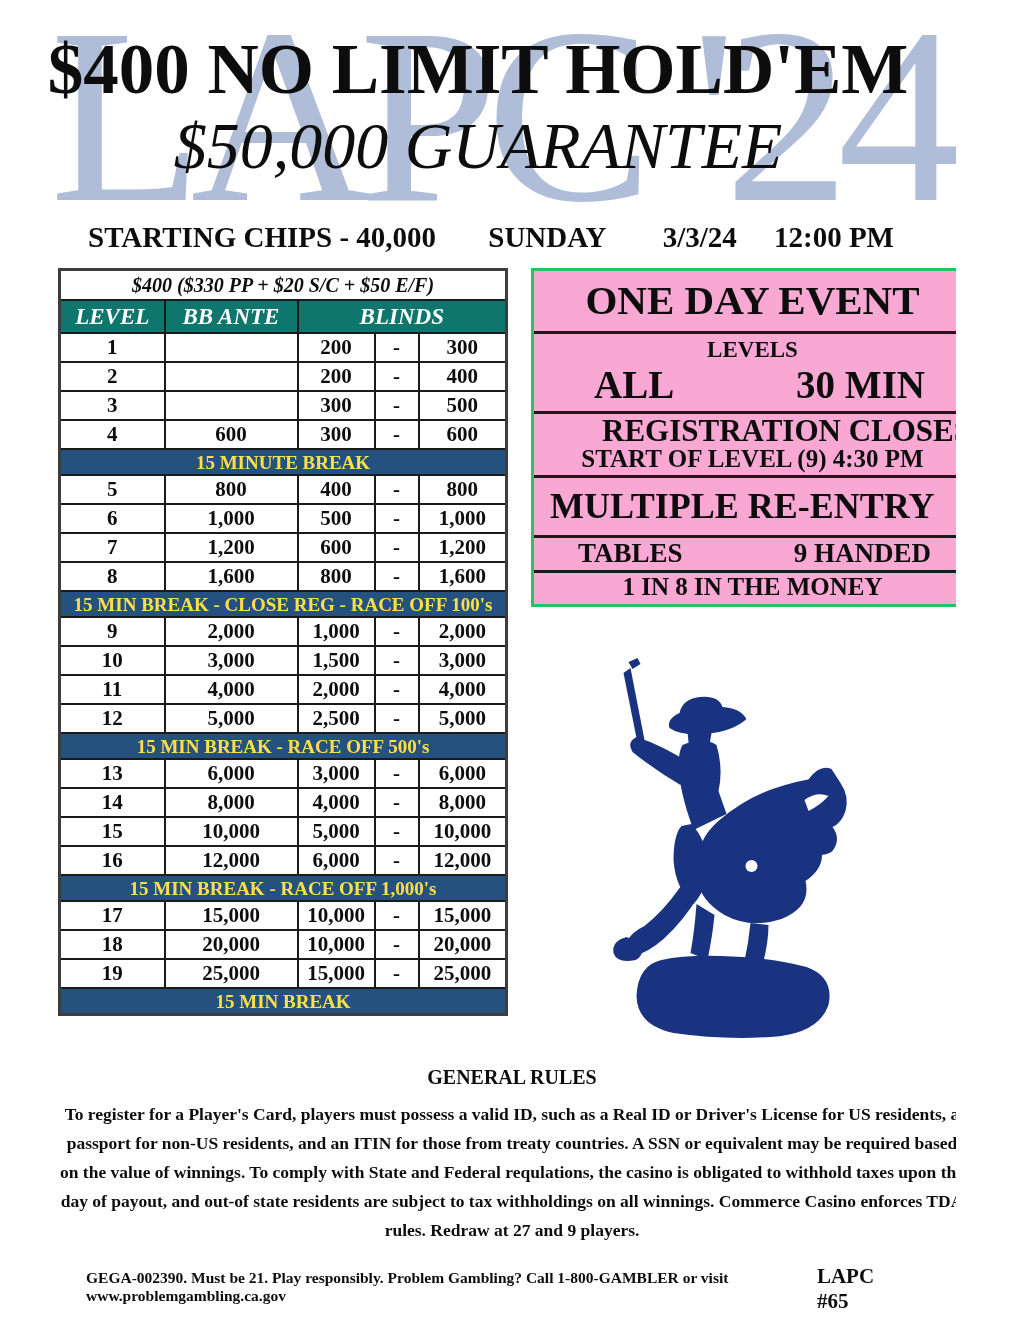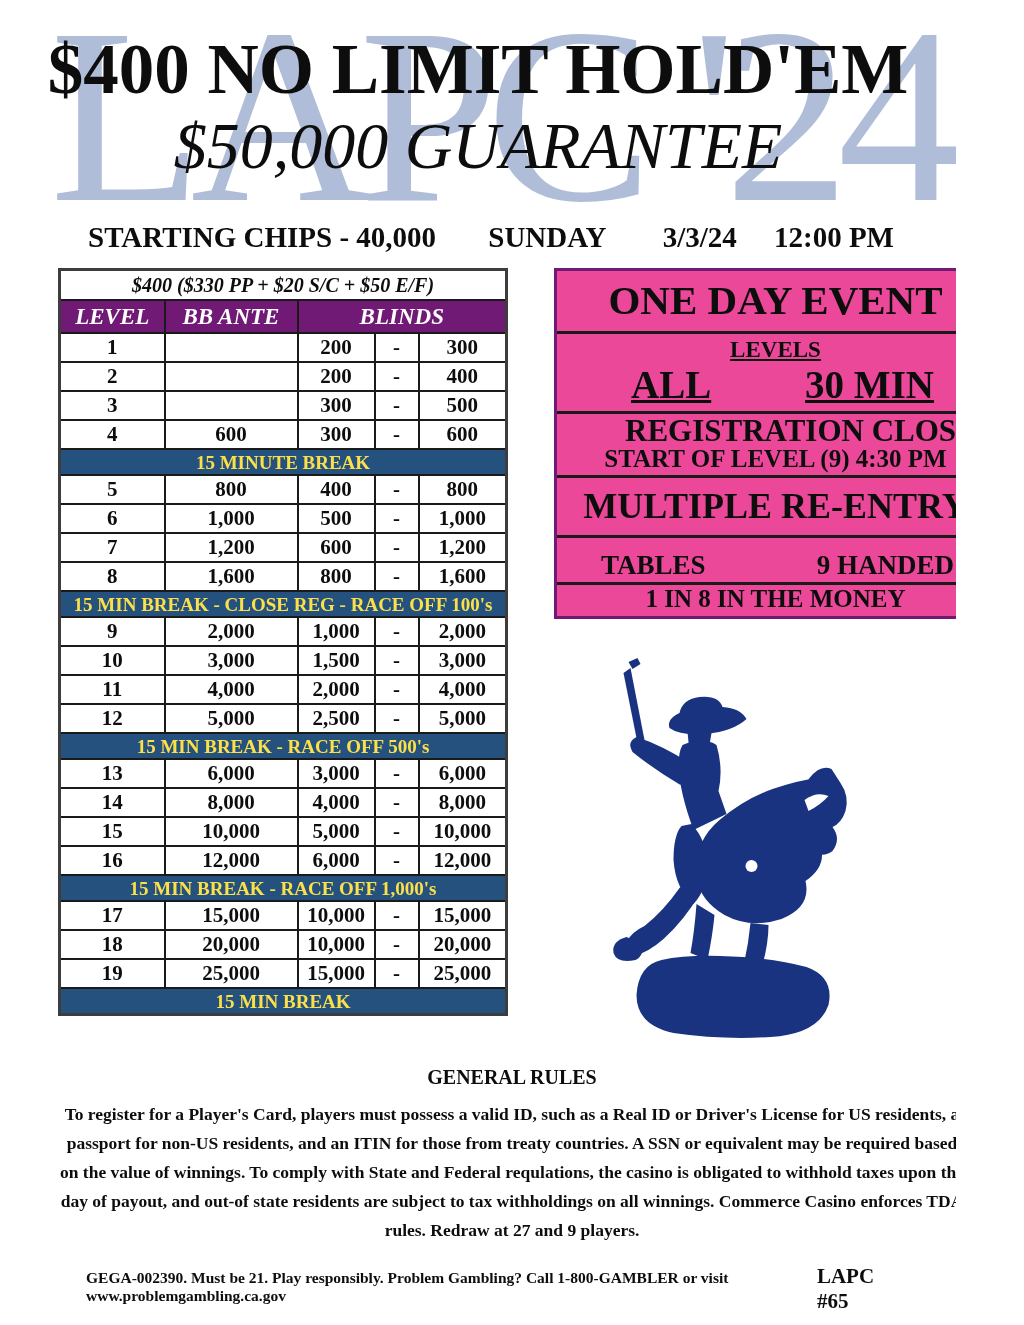--- a/index.html
+++ b/index.html
@@ -37,7 +37,7 @@
   table.structure td, table.structure th { border:2px solid #1a1a1a; padding:0; }
   .buyin-cell { text-align:center; font-size:20px; font-weight:700; height:28px;font-style:italic; }
   th.hdr {
-    background:#701a75; color:#ffffff; font-style:italic; font-weight:700;
+    background:#0f766e; color:#ffffff; font-style:italic; font-weight:700;
     font-size:23px; height:31px; text-align:center;
   }
   tr.level-row td {

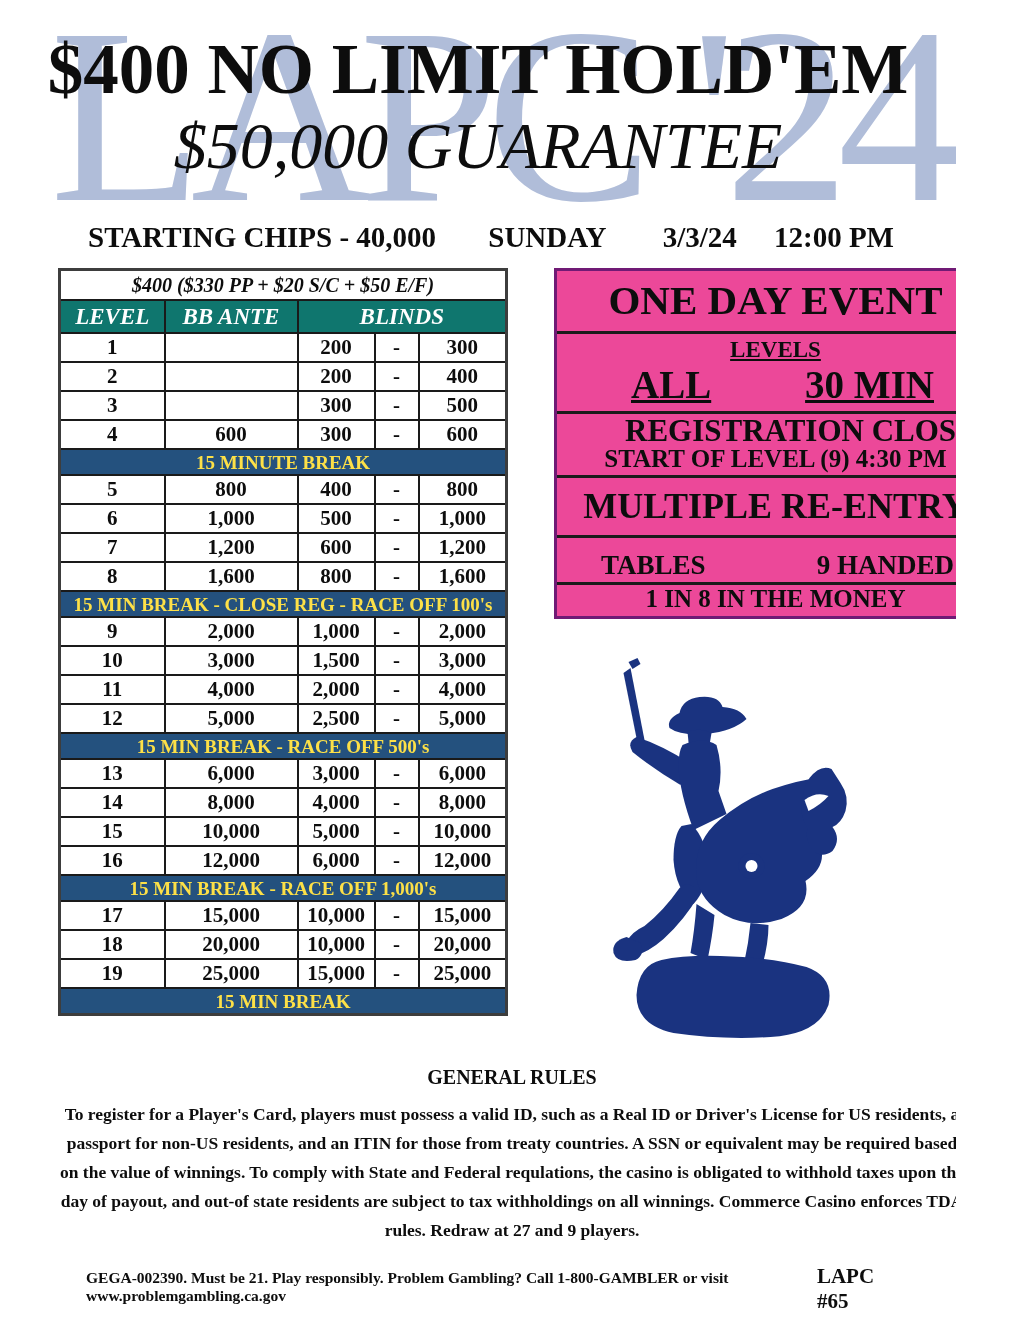--- a/index.html
+++ b/index.html
@@ -49,8 +49,8 @@
   }
   
   .info-box {
-    position:absolute; top:268px; left:554px; width:437px; z-index:2;
-    border:3px solid #701a75; background:#ec4899;
+    position:absolute; top:268px; left:531px; width:437px; z-index:2;
+    border:3px solid #22c55e; background:#f9a8d4;
   }
   .info-box .section { border-top:3px solid #1a1a1a; }
   .info-box .section:first-child { border-top:none; }

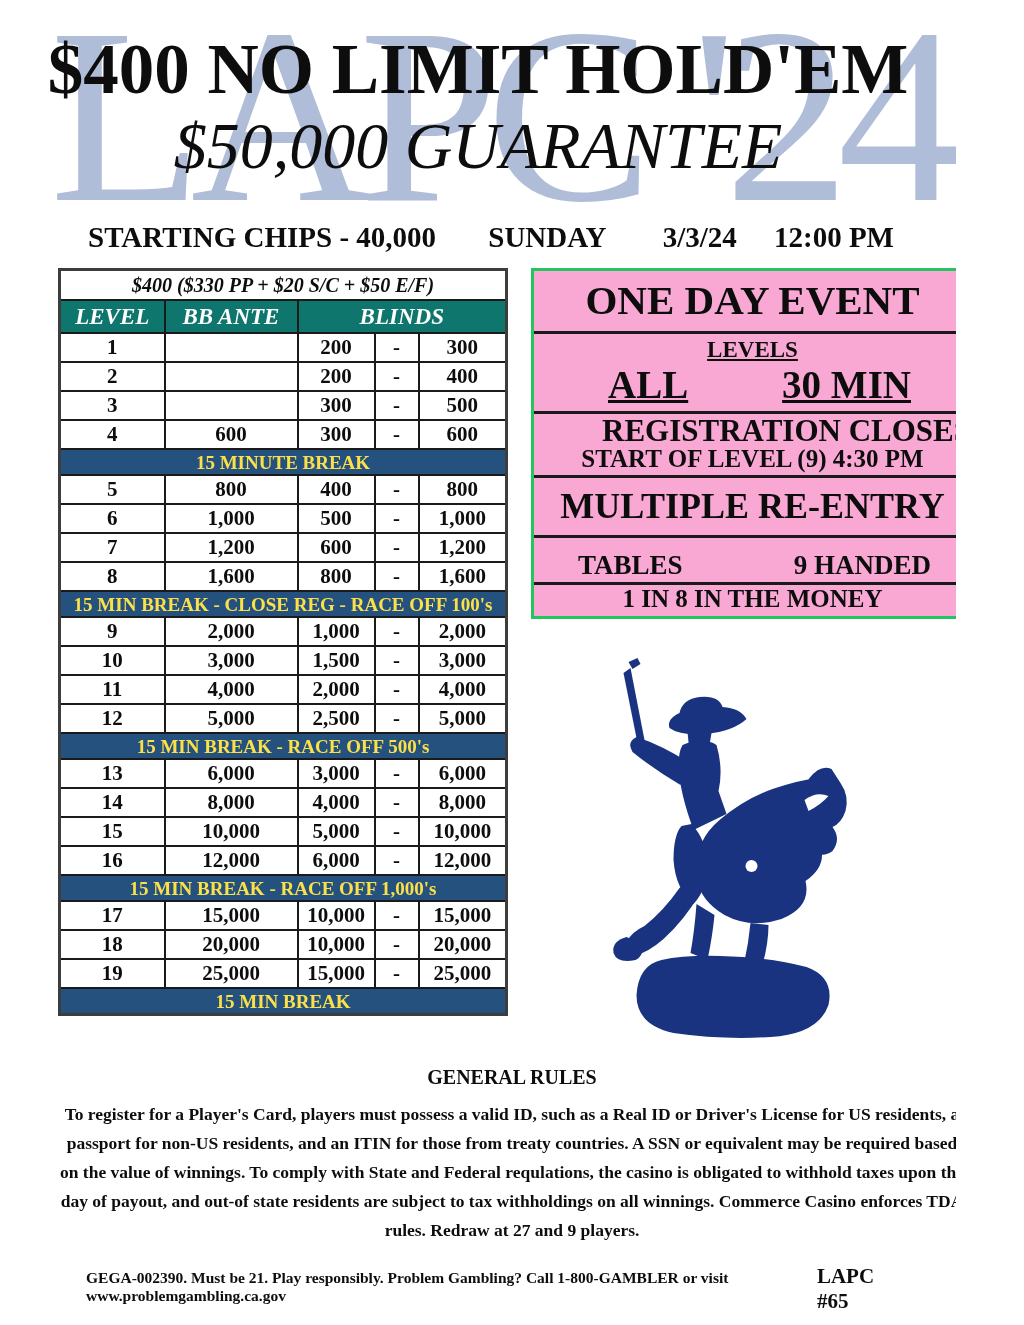--- a/index.html
+++ b/index.html
@@ -55,7 +55,7 @@
   .info-box .section { border-top:3px solid #1a1a1a; }
   .info-box .section:first-child { border-top:none; }
   .sec-event { text-align:center; font-size:41px; font-weight:700; padding:5px 0 7px; }
-  .sec-levels { padding:3px 14px 5px;text-decoration:underline; }
+  .sec-levels { padding:3px 0 5px; }
   .levels-label { text-align:center; font-size:23px; font-weight:700; }
   .levels-row {
     display:flex; justify-content:space-between; align-items:baseline;

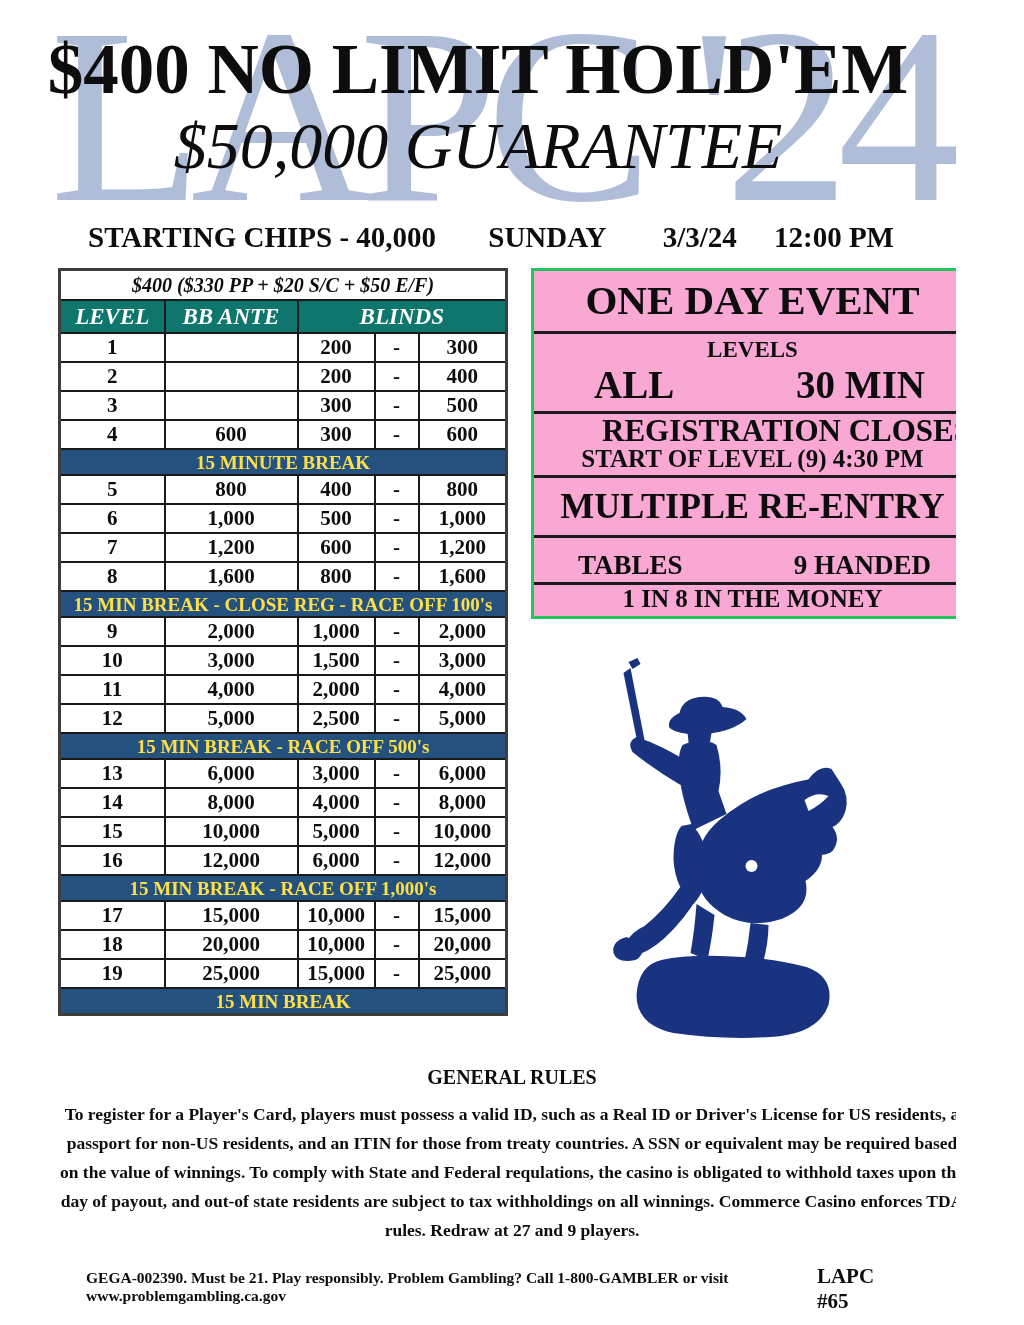--- a/index.html
+++ b/index.html
@@ -64,7 +64,7 @@
   .sec-reg { text-align:center; padding:1px 0 3px; }
   .reg-title { font-size:31px; font-weight:700; line-height:1.0;text-align:right; }
   .reg-detail { font-size:25px; font-weight:700; line-height:1.05; }
-  .sec-reentry { text-align:center; font-size:36px; font-weight:700; padding:7px 8px 8px; }
+  .sec-reentry { text-align:left; font-size:36px; font-weight:700; padding:7px 16px 8px; }
   .sec-tables {
     display:flex; justify-content:space-between; align-items:baseline;
     padding:12px 40px 1px 44px; font-size:27px; font-weight:700;

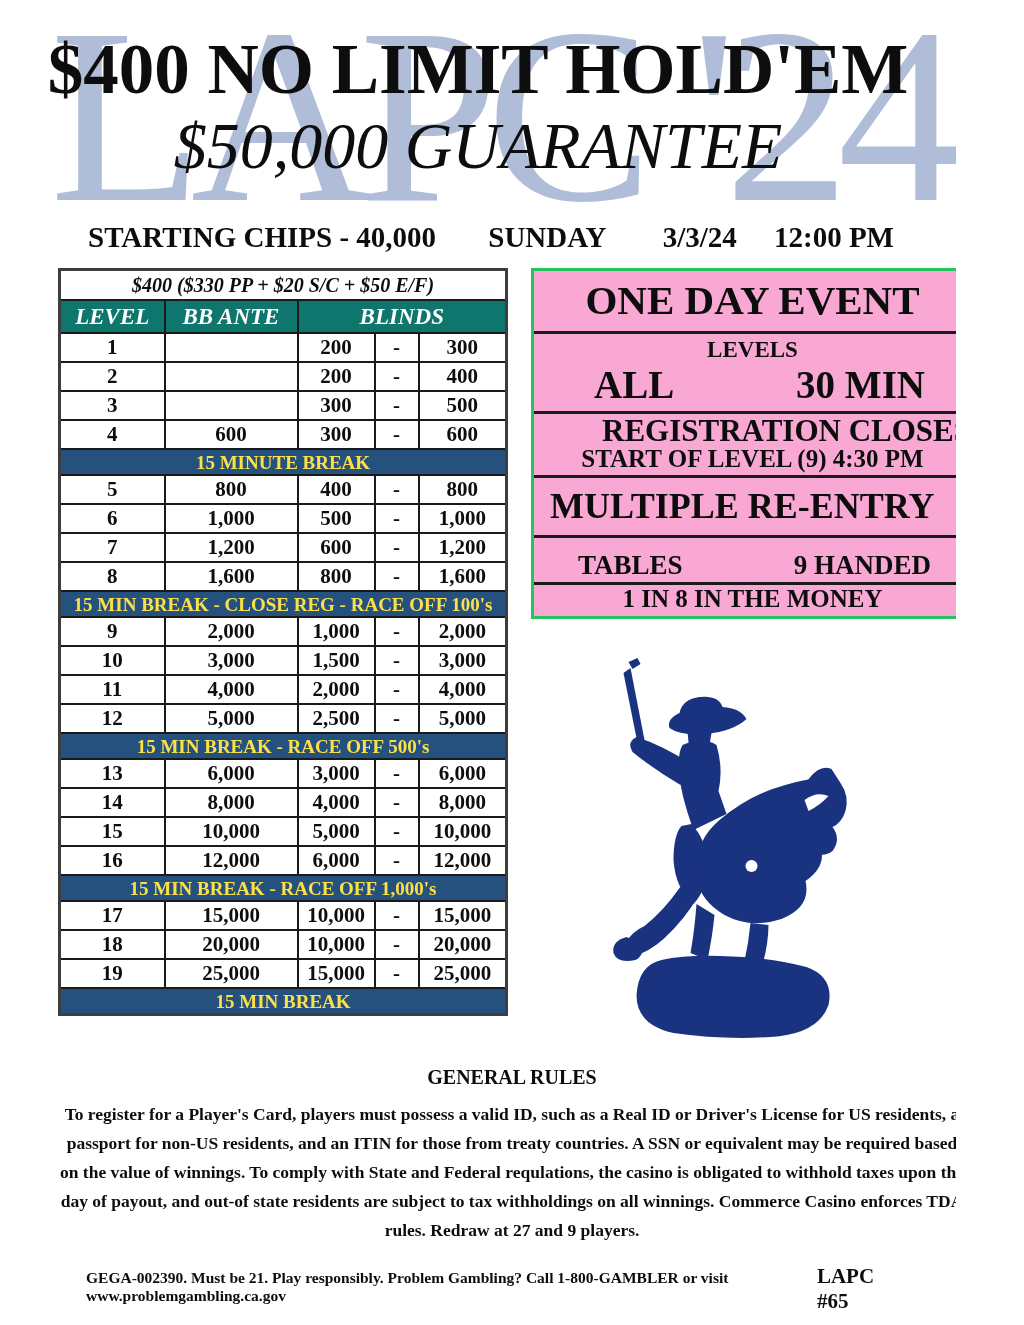--- a/index.html
+++ b/index.html
@@ -67,7 +67,7 @@
   .sec-reentry { text-align:left; font-size:36px; font-weight:700; padding:7px 16px 8px; }
   .sec-tables {
     display:flex; justify-content:space-between; align-items:baseline;
-    padding:12px 40px 1px 44px; font-size:27px; font-weight:700;
+    padding:0 40px 1px 44px; font-size:27px; font-weight:700;
   }
   .sec-money { text-align:center; font-size:25px; font-weight:700; padding:0 8px 3px; }
   

